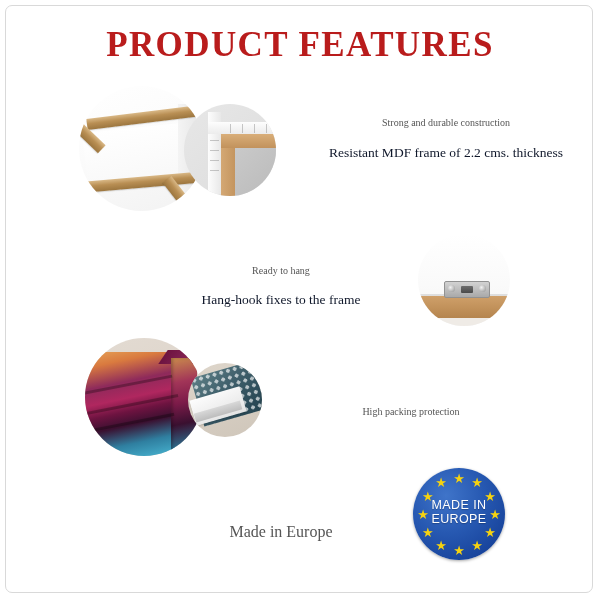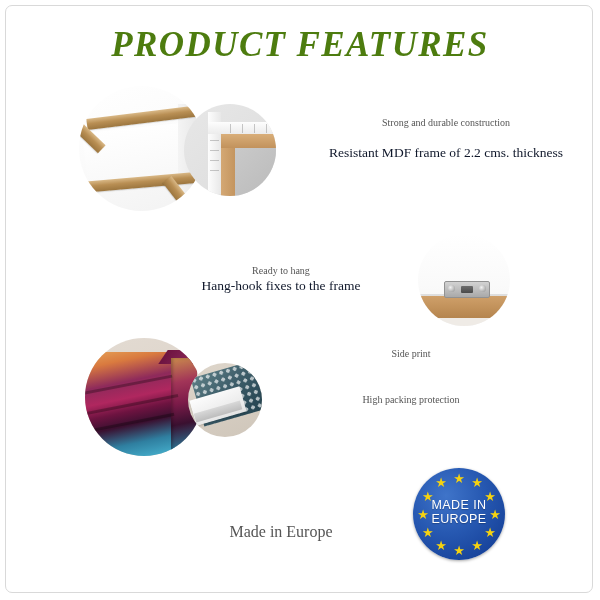--- a/index.html
+++ b/index.html
@@ -35,11 +35,10 @@
     width: 588px;
     text-align: center;
     font-family: "Liberation Serif", serif;
-    font-style: italic;
     font-weight: bold;
     font-size: 35px;
     letter-spacing: 1.4px;
-    color: #4d7c0f;
+    color: #b91c1c;
     white-space: nowrap;
   }
 

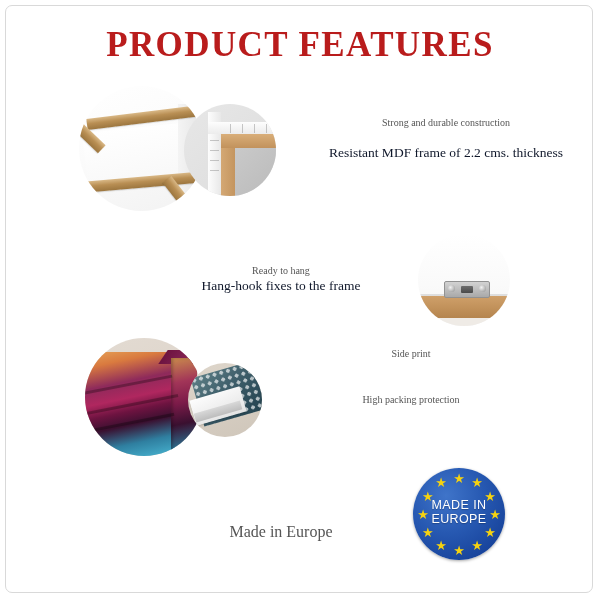--- a/index.html
+++ b/index.html
@@ -362,7 +362,7 @@
   </div>
 
   <div class="txt-head" style="left:145px;top:259px;width:260px;">Ready to hang</div>
-  <div class="txt-sub" style="left:145px;top:272px;width:260px;">Hang-hook fixes to the frame</div>
+  <div class="txt-sub" style="left:145px;top:286px;width:260px;">Hang-hook fixes to the frame</div>
 
   <div class="photo-circle" id="photo-sideprint">
     <div class="canvas-face"></div>

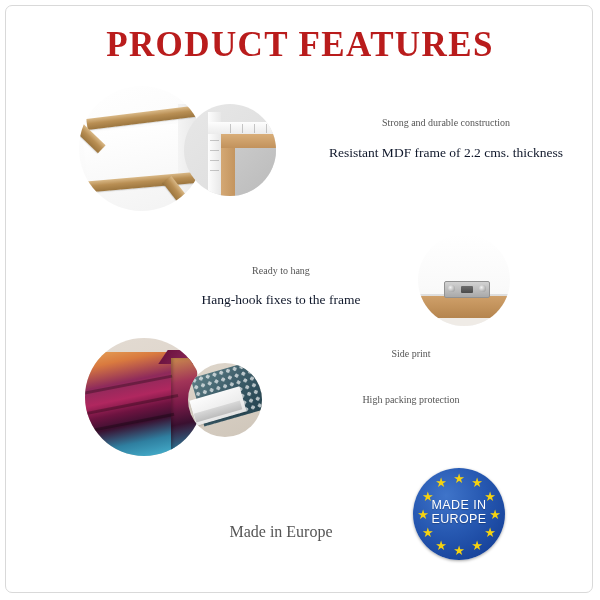--- a/index.html
+++ b/index.html
@@ -379,7 +379,6 @@
     <div class="board-edge"></div>
   </div>
 
-  <div class="txt-head" style="left:255px;top:342px;width:300px;">Side print</div>
 
   <div class="txt-head" style="left:255px;top:388px;width:300px;text-align:center;">High packing protection</div>
 

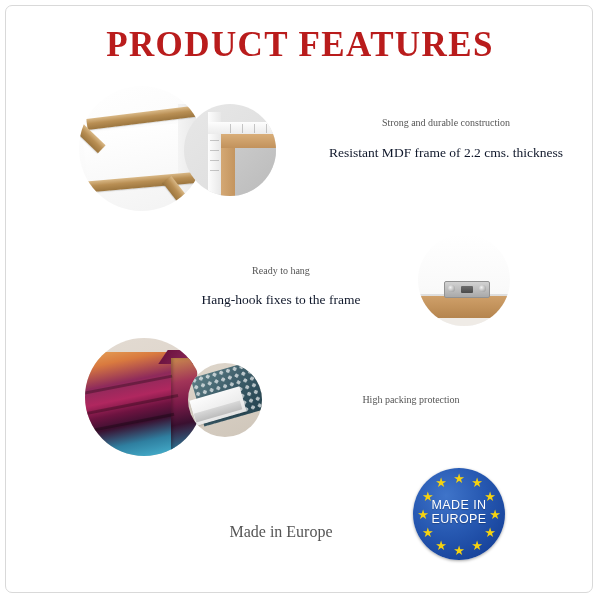--- a/index.html
+++ b/index.html
@@ -380,7 +380,7 @@
   </div>
 
 
-  <div class="txt-head" style="left:255px;top:388px;width:300px;text-align:center;">High packing protection</div>
+  <div class="txt-head" style="left:255px;top:400px;width:300px;text-align:center;">High packing protection</div>
 
   <div class="txt-head" style="left:145px;top:517px;width:260px;font-size:16px;">Made in Europe</div>
 

